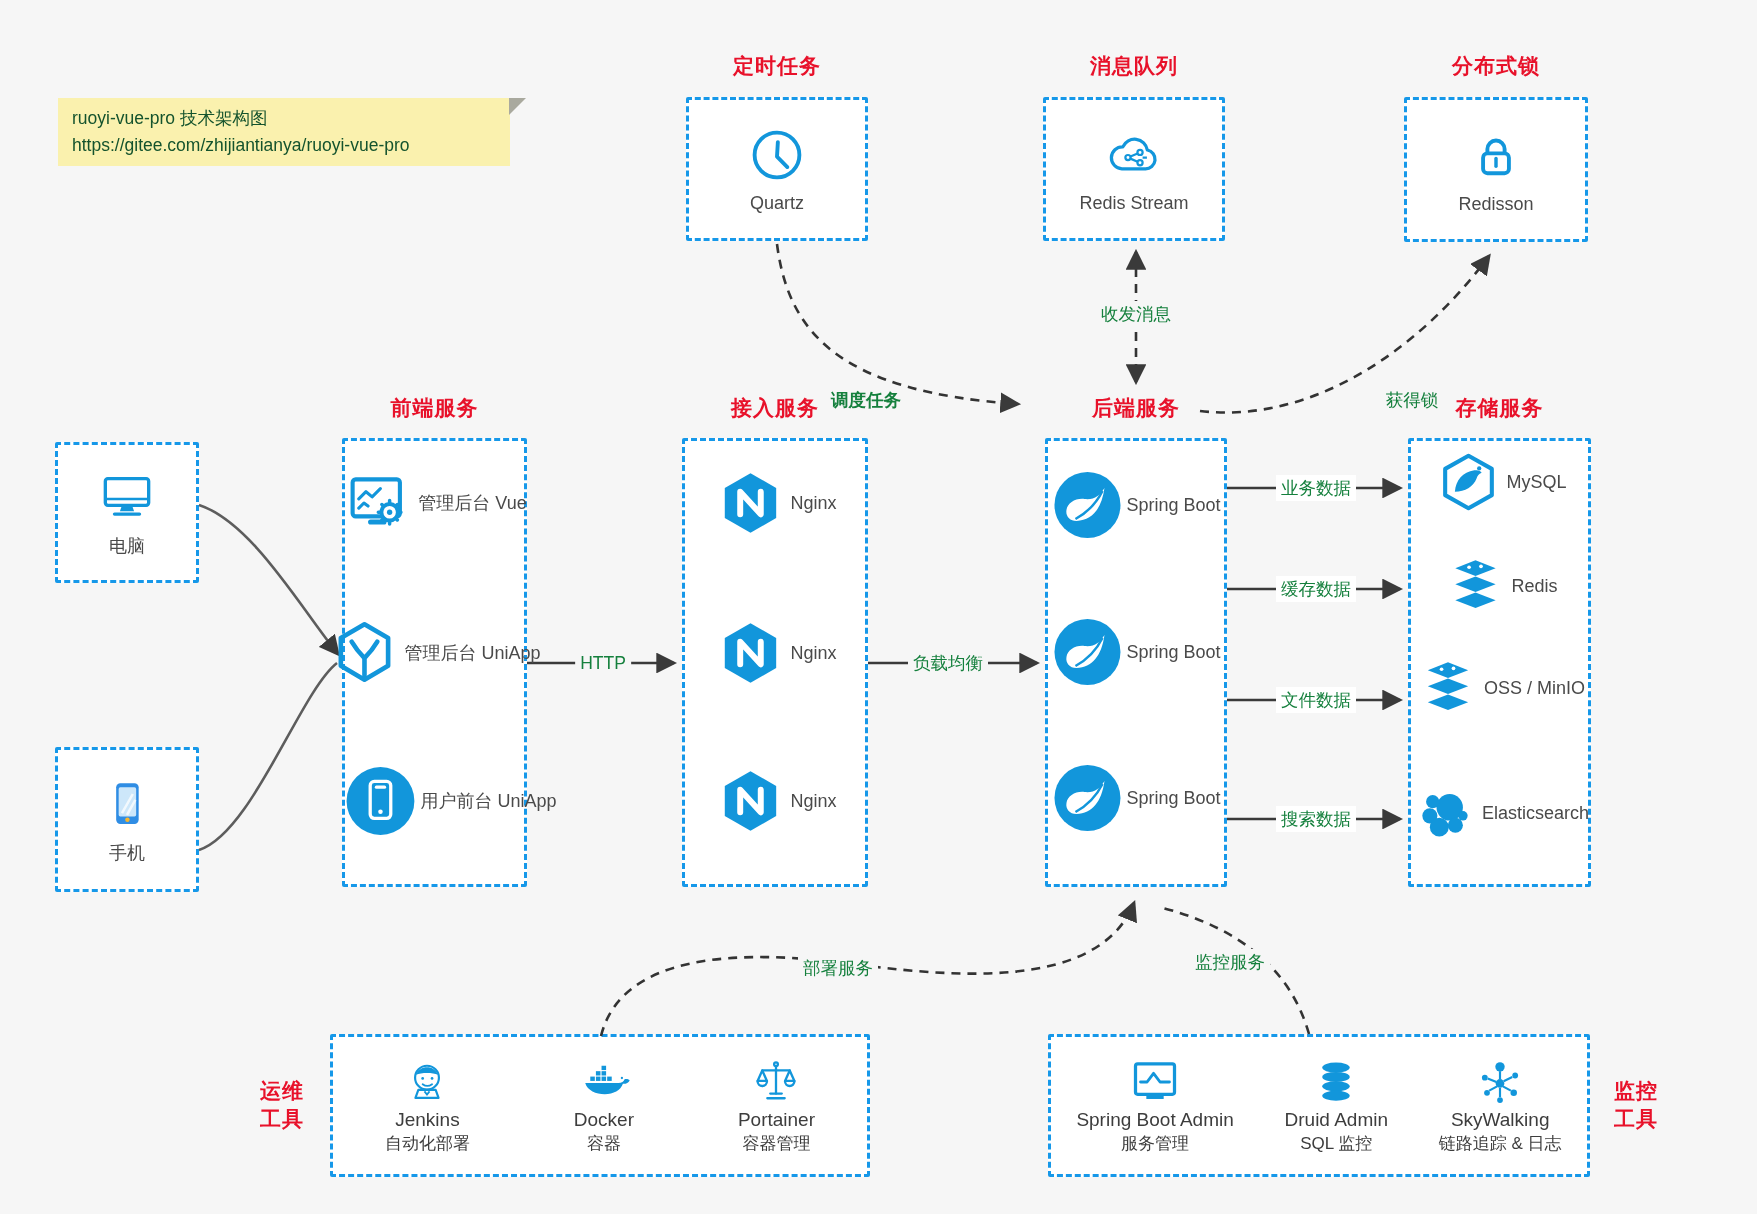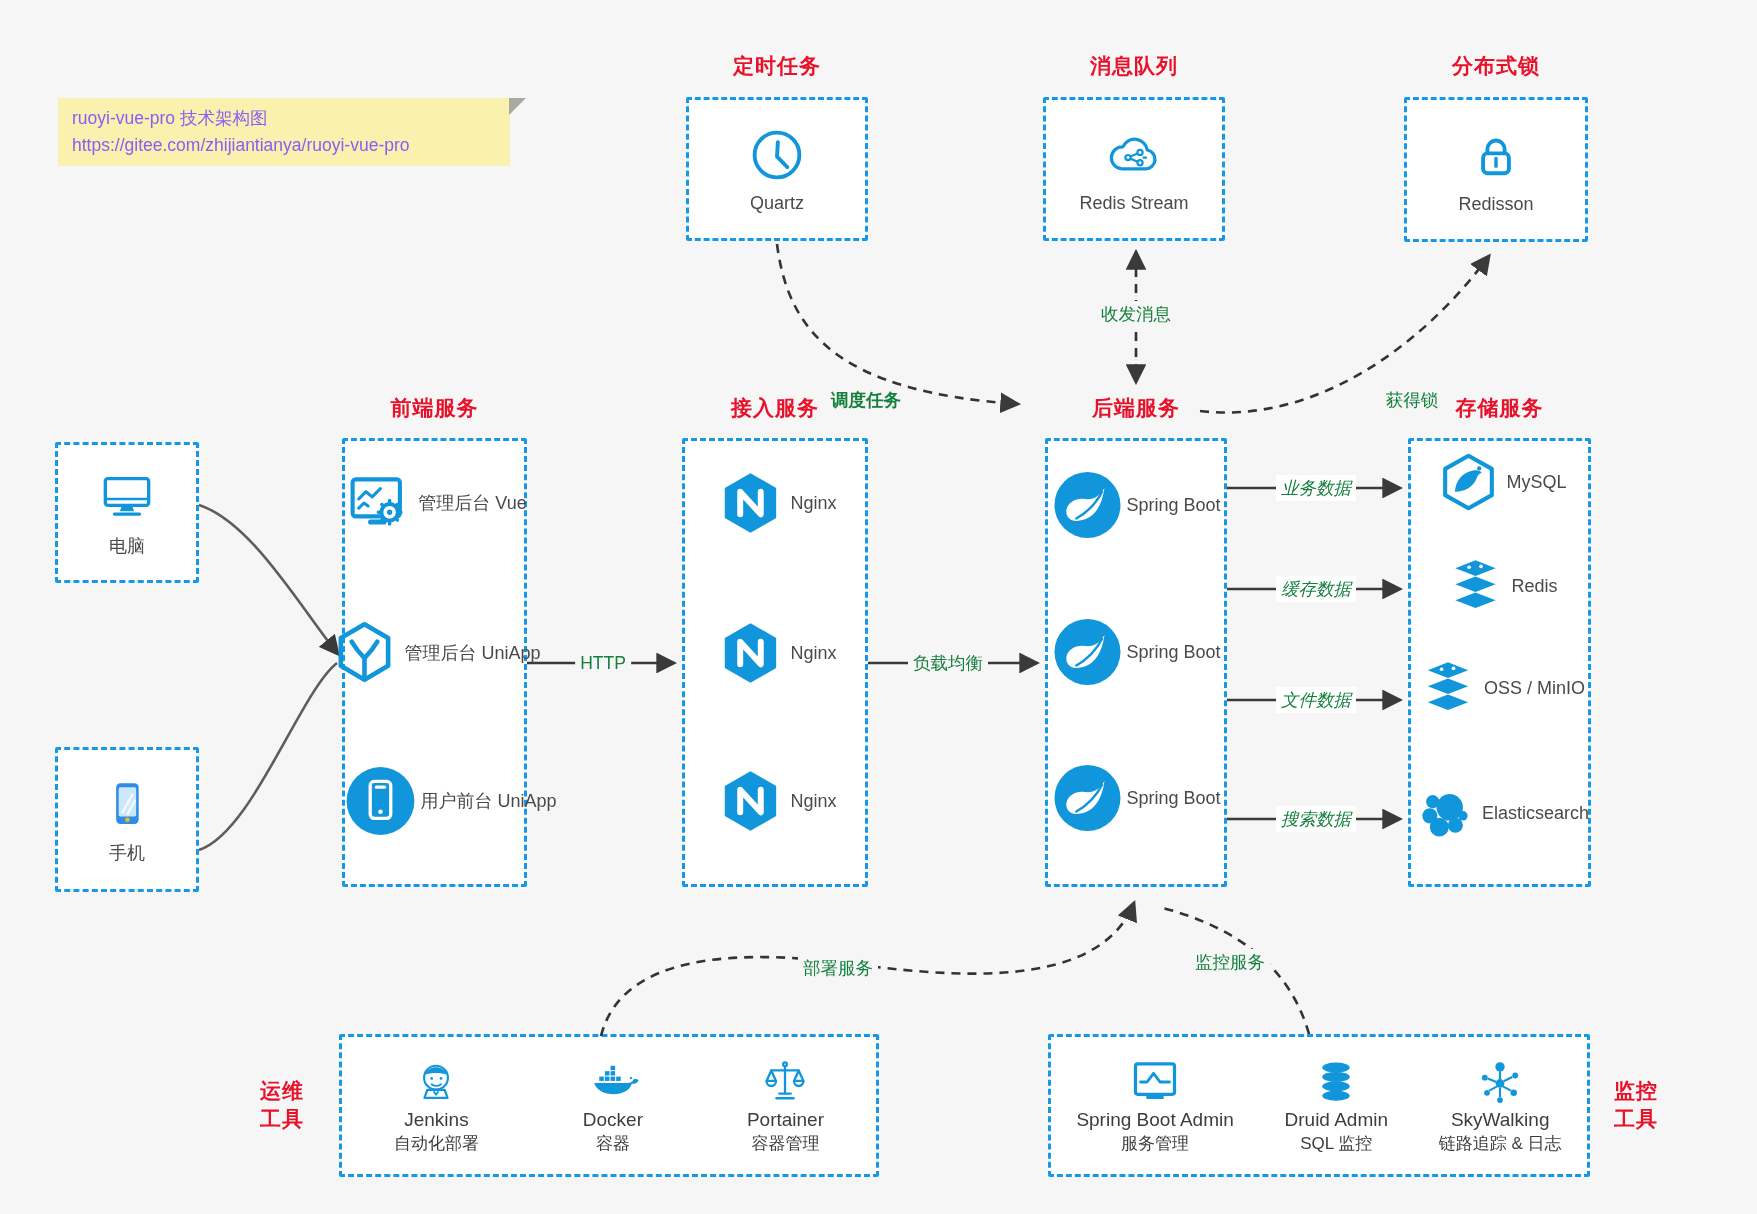--- a/index.html
+++ b/index.html
@@ -30,7 +30,7 @@
   .tool .tdesc{font-size:17px;color:#3d3d3d;white-space:nowrap;}
 
   .note{position:absolute;left:58px;top:98px;width:452px;height:68px;background:var(--notebg);box-sizing:border-box;padding:7px 14px;}
-  .note .nline{font-size:17.5px;color:#8b5cf6;line-height:27px;white-space:nowrap;}
+  .note .nline{font-size:17.5px;color:#14532d;line-height:27px;white-space:nowrap;}
   .note .fold{position:absolute;top:0;right:-16px;width:0;height:0;border-top:17px solid #a9a99e;border-right:17px solid transparent;}
 
   svg.overlay{position:absolute;left:0;top:0;z-index:3;pointer-events:none;}

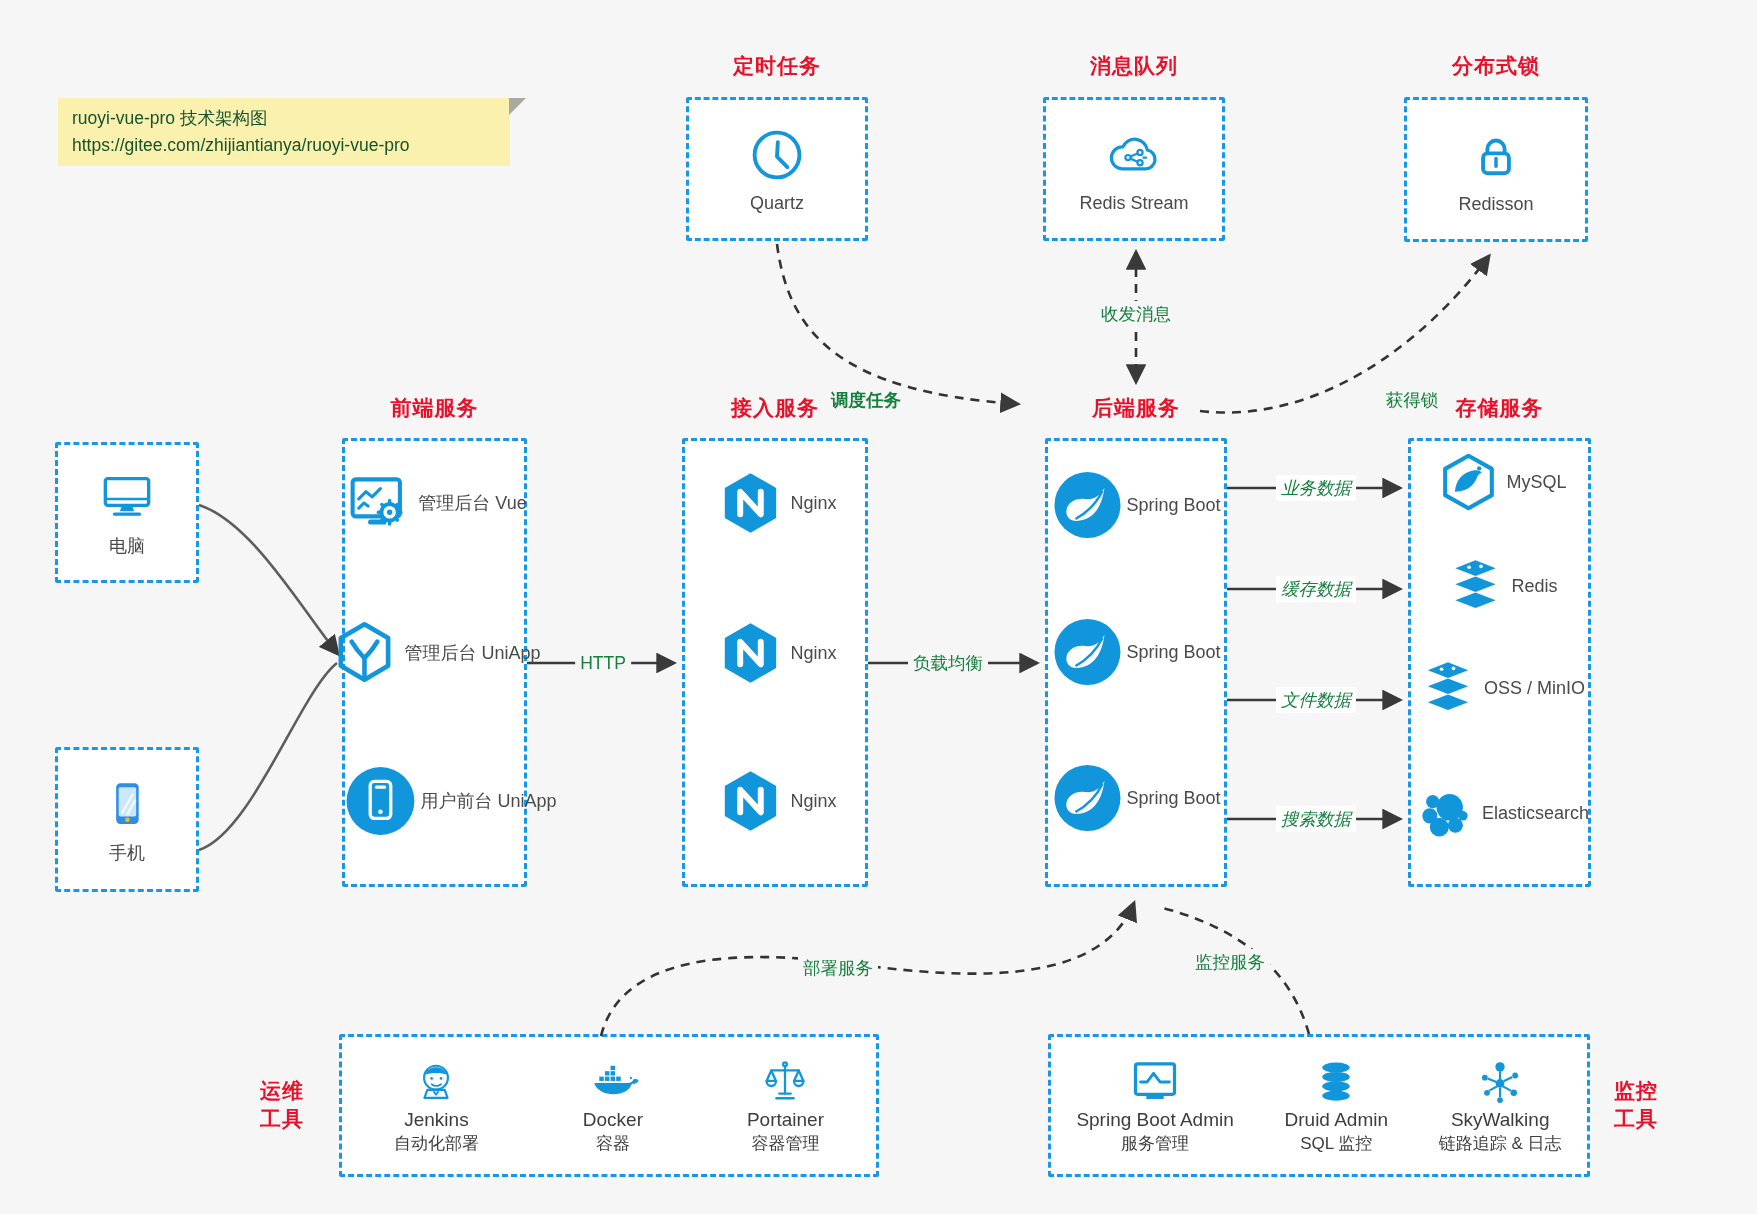--- a/index.html
+++ b/index.html
@@ -21,7 +21,7 @@
   .lbl{font-size:18px;color:var(--txt);white-space:nowrap;}
 
   .elabel{position:absolute;transform:translate(-50%,-50%);font-size:17.5px;color:#15803d;background:var(--page);padding:1px 5px;white-space:nowrap;z-index:5;}
-  .elabel.white{background:#fff;font-style:italic;}
+  .elabel.white{background:#fff;}
 
   .sidetitle{position:absolute;font-weight:bold;font-size:21px;color:var(--red);text-align:center;line-height:28px;letter-spacing:1px;}
 

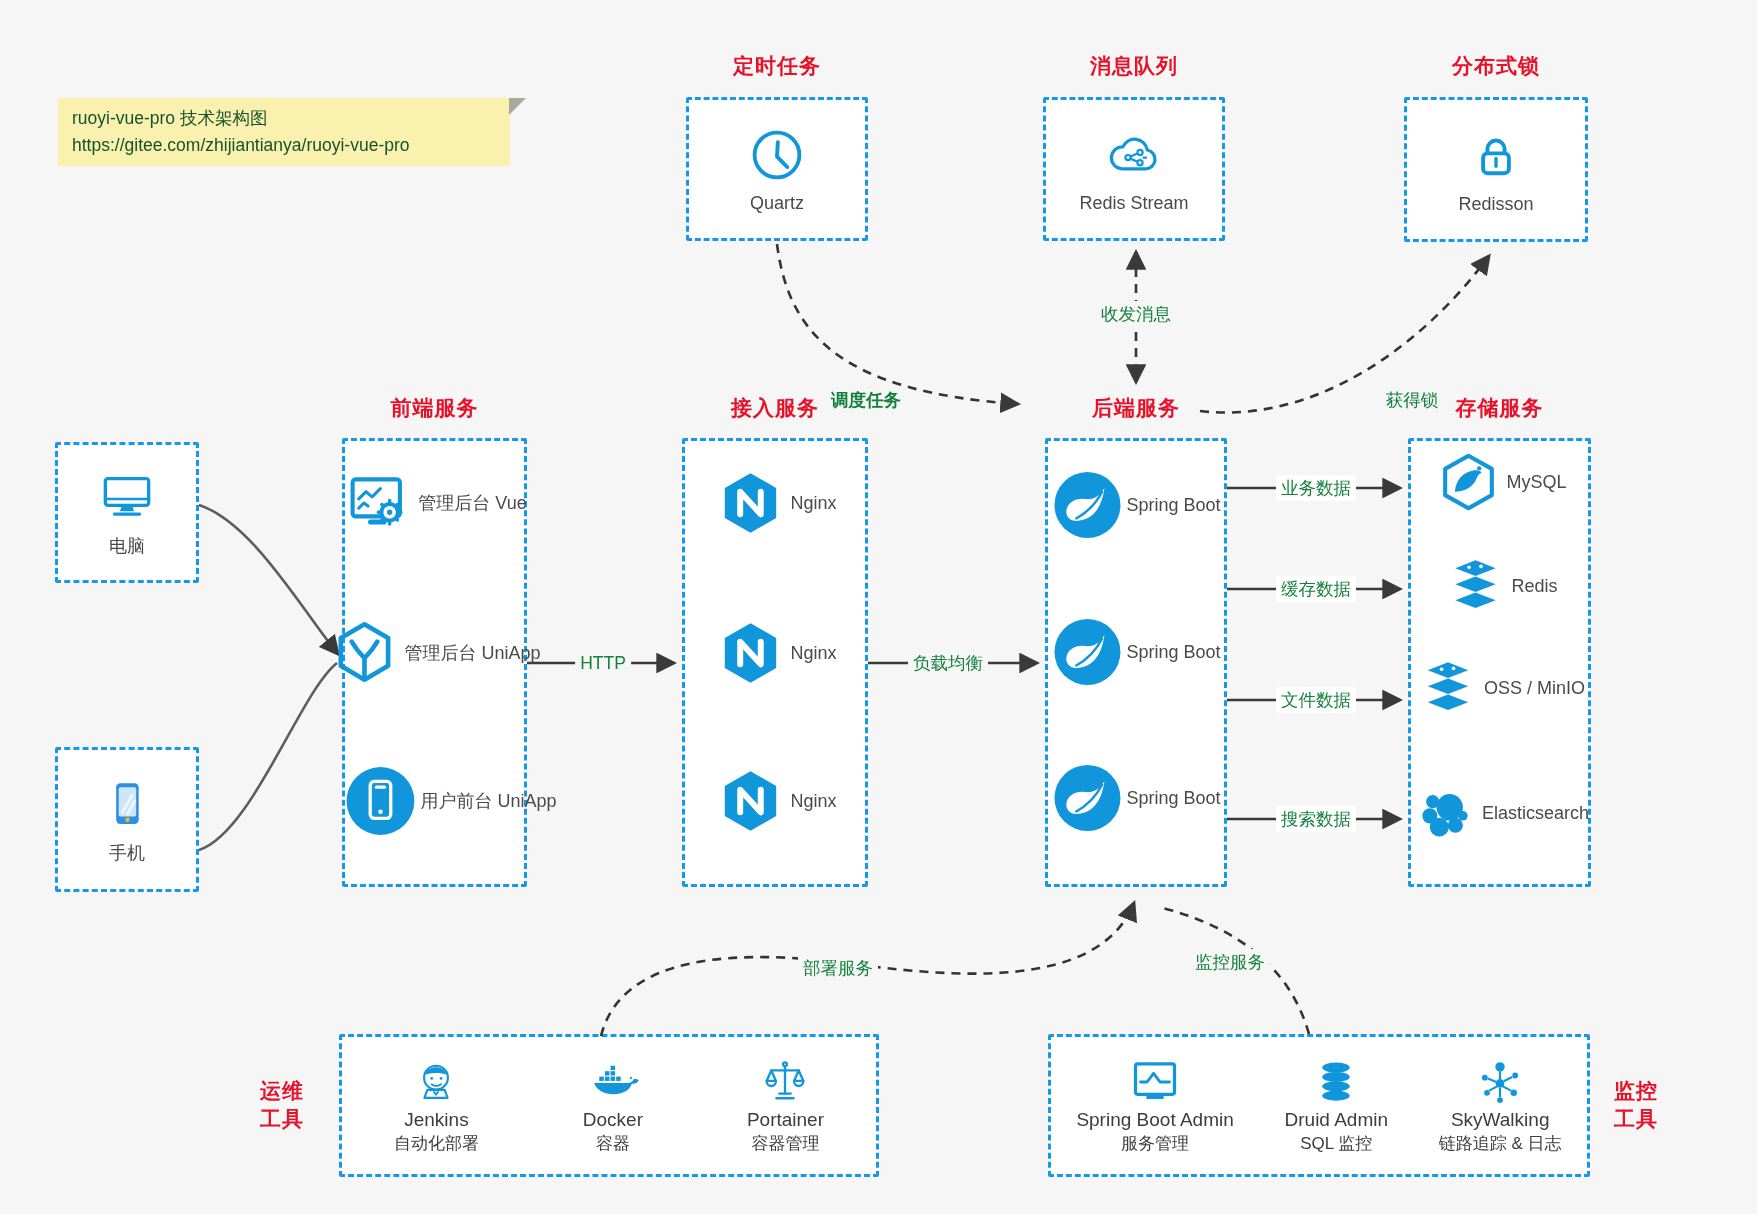--- a/index.html
+++ b/index.html
@@ -331,7 +331,7 @@
     <div>运维</div>
     <div>工具</div>
   </div>
-  <div class="box flexrow" style="left:339px;top:1034px;width:540px;height:143px;text-align:right;">
+  <div class="box flexrow" style="left:330px;top:1034px;width:540px;height:143px;text-align:right;">
     <div class="tool">
       <svg class="ic" width="52" height="52">
           <use href="#sym-jenkins"></use>

